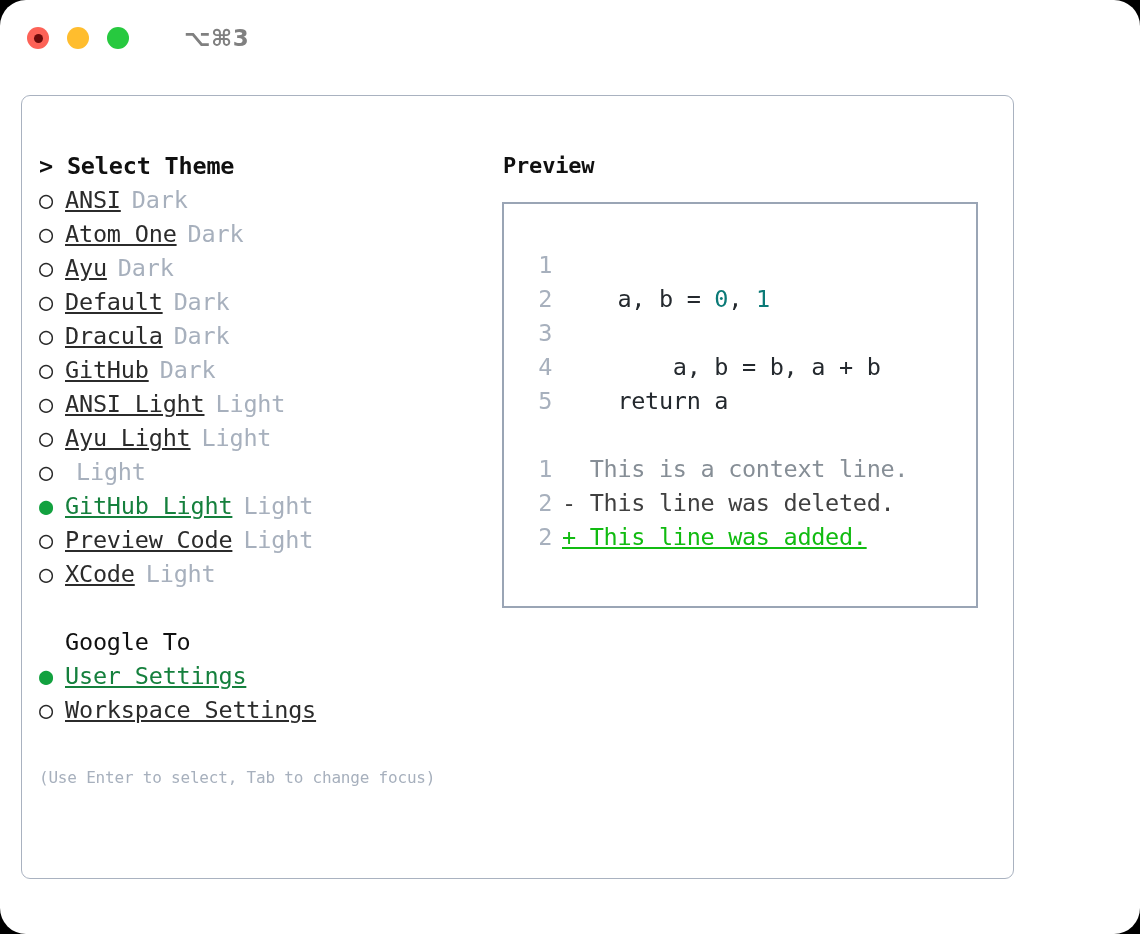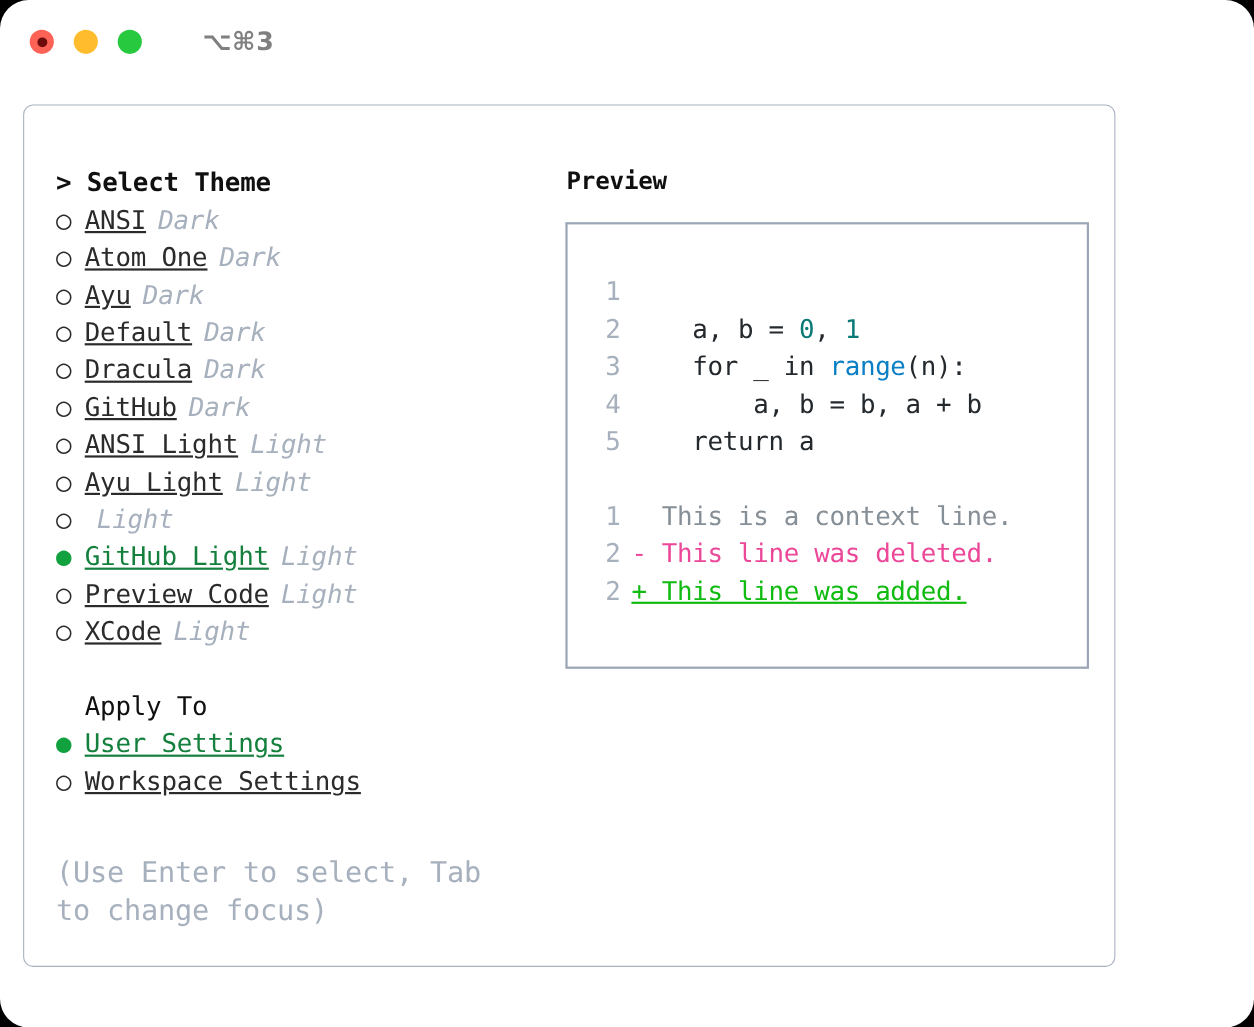--- a/index.html
+++ b/index.html
@@ -84,7 +84,7 @@
 
   .panel-inner {
     position: absolute;
-    left: 12px; top: 0;
+    left: 0; top: 0;
     width: 100%;
     height: 100%;
     display: flex;

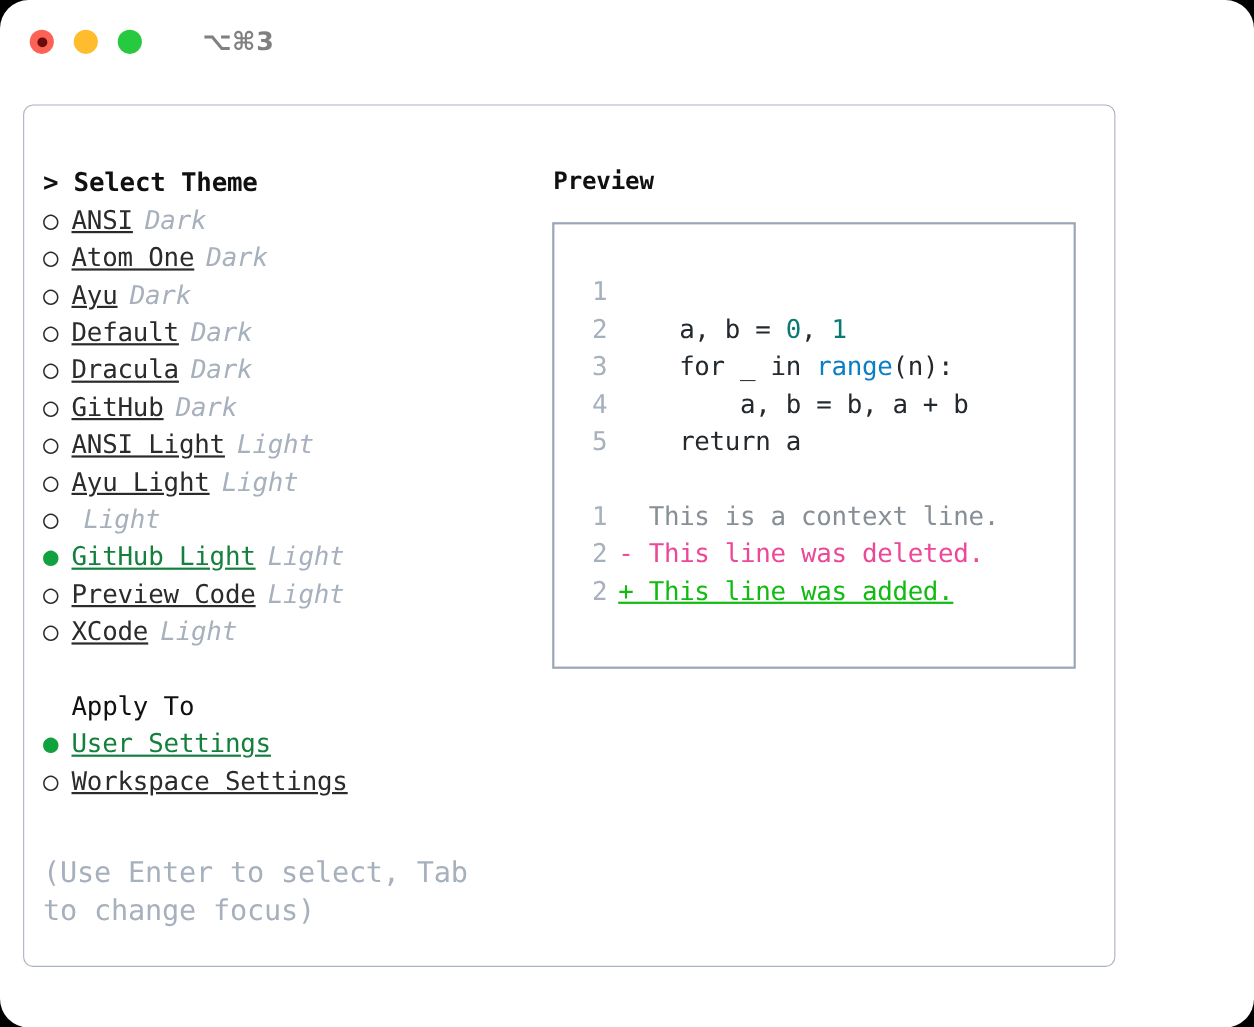--- a/index.html
+++ b/index.html
@@ -127,7 +127,6 @@
   .opt-cat {
     color: #a7b0bd;
     padding-left: 11px;
-    font-style: italic;
   }
 
   .section-gap { height: 34px; }

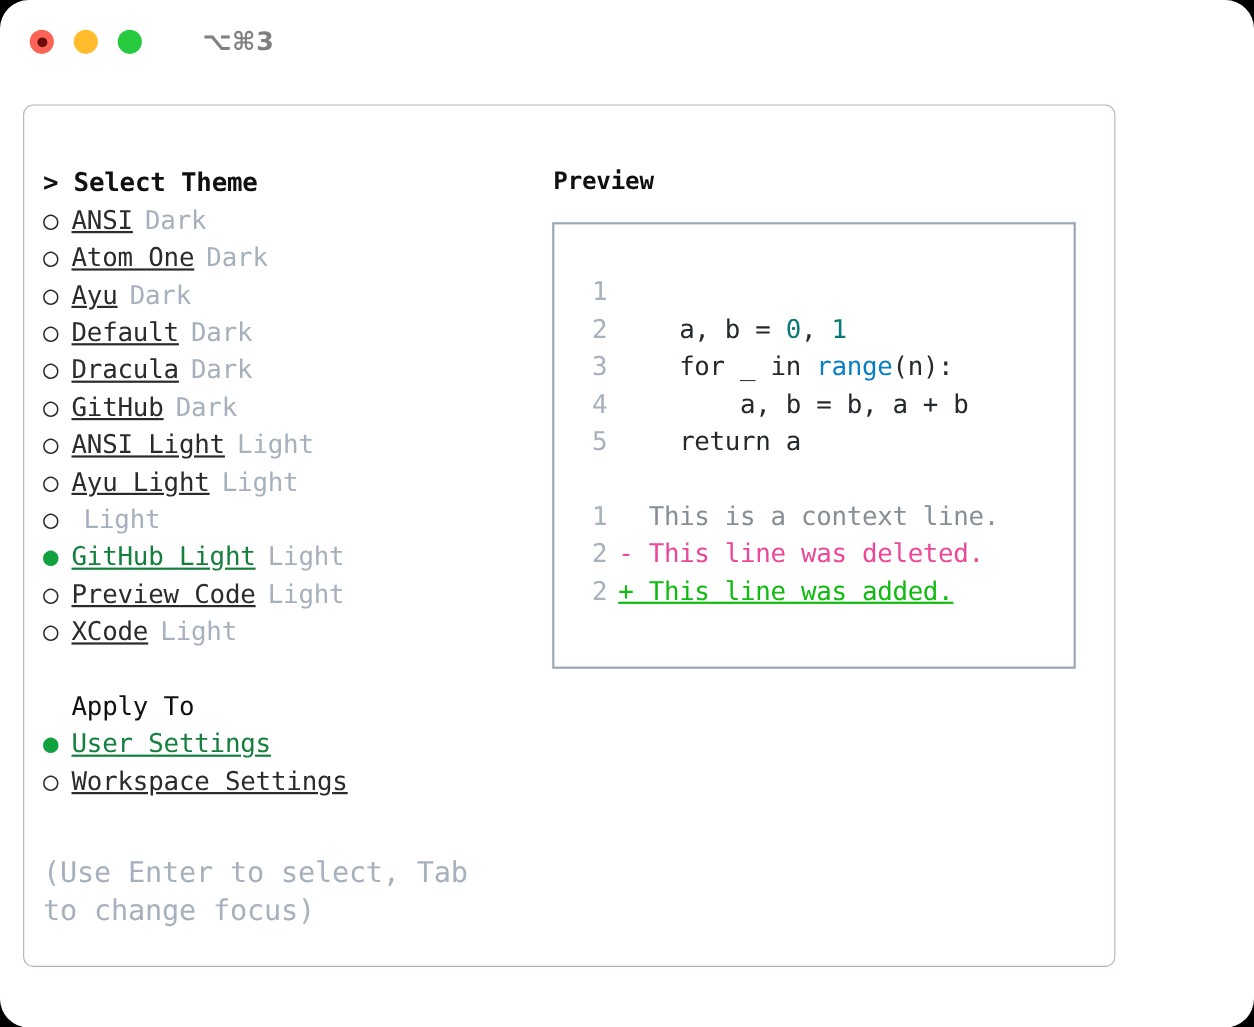--- a/index.html
+++ b/index.html
@@ -253,7 +253,7 @@
           <div id="code-lines">
               <div class="code-line"><span class="ln">1</span></div>
               <div class="code-line"><span class="ln">2</span><span class="code-text"><span class="tok-plain">    a, b = </span><span class="tok-num">0</span><span class="tok-plain">, </span><span class="tok-num">1</span></span></div>
-              <div class="code-line"><span class="ln">3</span><span class="code-text"><span class="tok-plain">    for _ in </span><span class="tok-kw">range</span><span class="tok-plain">(n):</span></span></div>
+              <div class="code-line"><span class="ln">3</span></div>
               <div class="code-line"><span class="ln">4</span><span class="code-text"><span class="tok-plain">        a, b = b, a + b</span></span></div>
               <div class="code-line"><span class="ln">5</span><span class="code-text"><span class="tok-plain">    return a</span></span></div>
             </div>

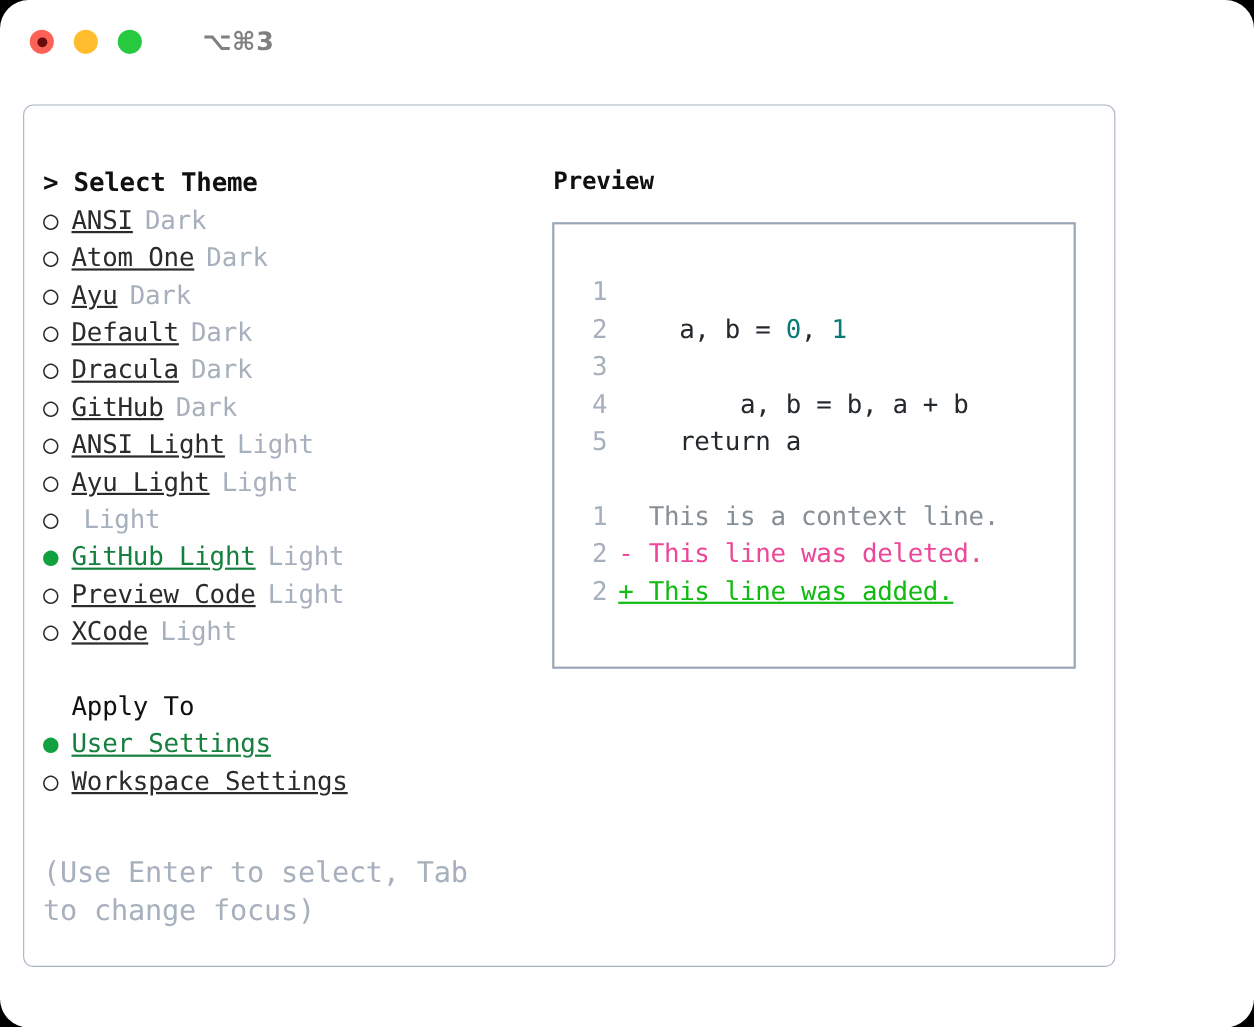--- a/index.html
+++ b/index.html
@@ -195,7 +195,7 @@
   .blank-line { height: 34px; }
 
   .diff-ctx { color: #868e96; }
-  .diff-del { color: #ec4899; }
+  .diff-del { color: #404040; }
   .diff-add { color: #11bb11; text-decoration: underline; }
 </style>
 </head>

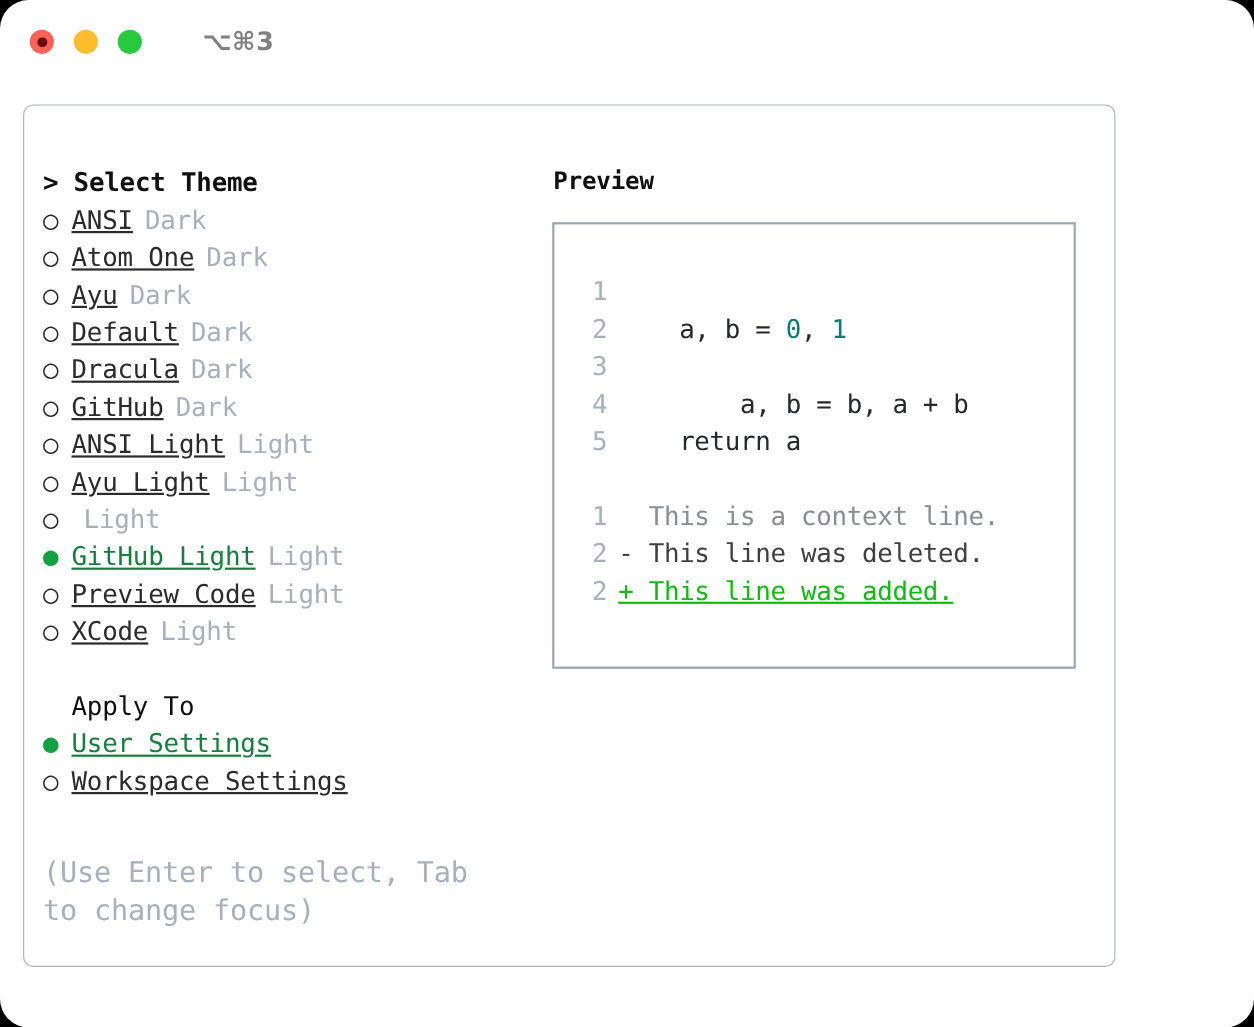--- a/index.html
+++ b/index.html
@@ -236,7 +236,7 @@
 
         <div class="section-gap"></div>
 
-        <div class="apply-heading">Apply To</div>
+        <div class="apply-heading">Google To</div>
 
         <div id="apply-to-list">
             <div class="opt-row selected"><span class="bullet sel">●</span><span class="opt-name">User Settings</span></div>

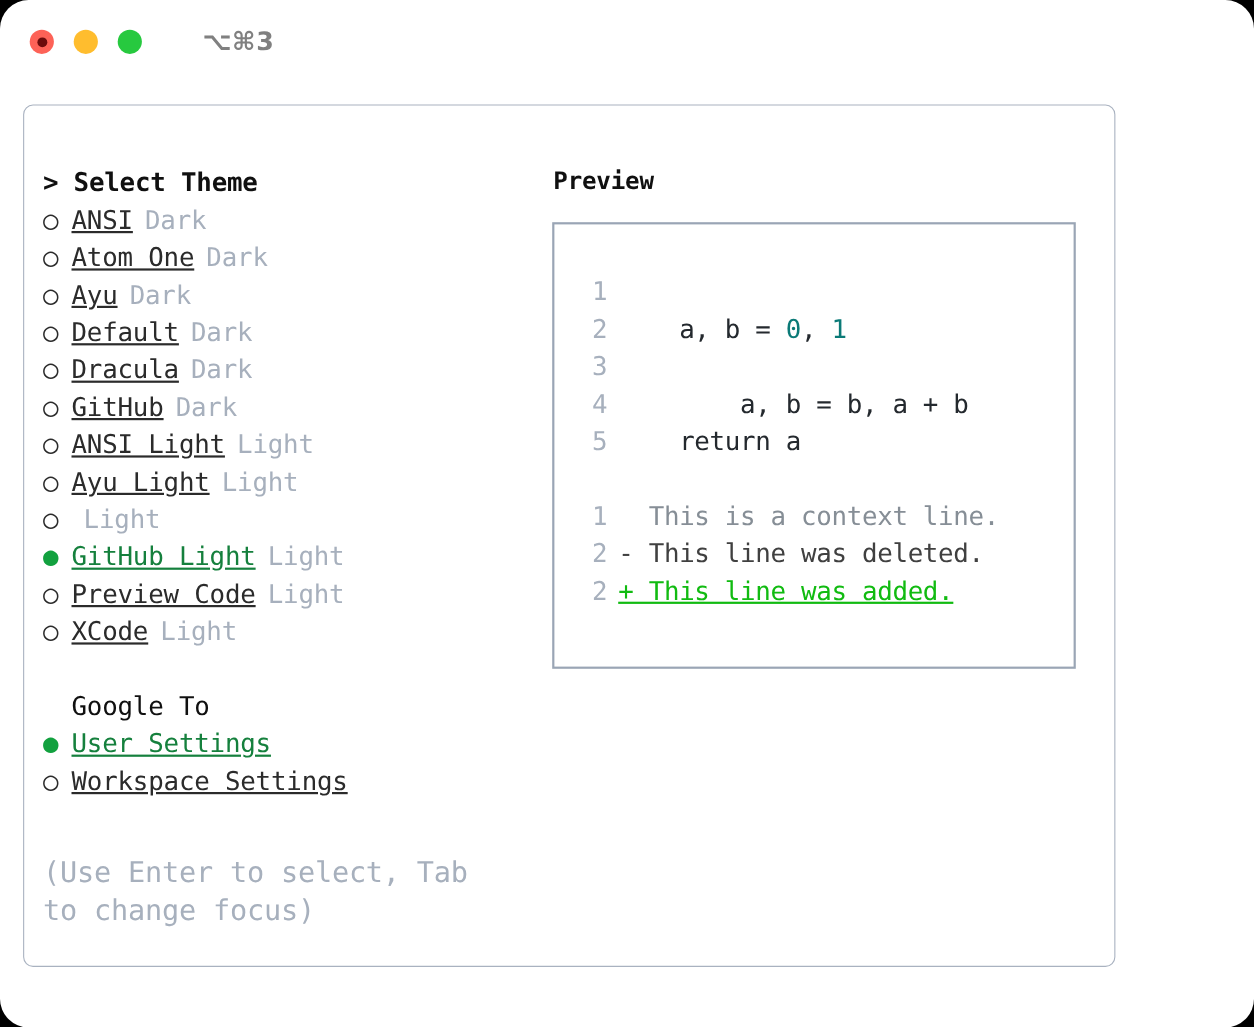--- a/index.html
+++ b/index.html
@@ -141,8 +141,8 @@
   }
 
   .hint {
-    margin-top: 50px;
-    font-size: 26px;
+    margin-top: 34px;
+    font-size: 16px;
     line-height: 34px;
     color: #a7b0bd;
     width: 410px;

